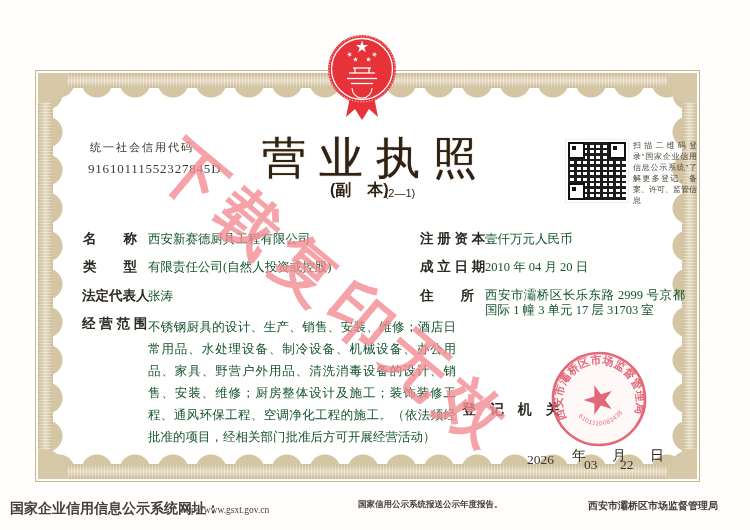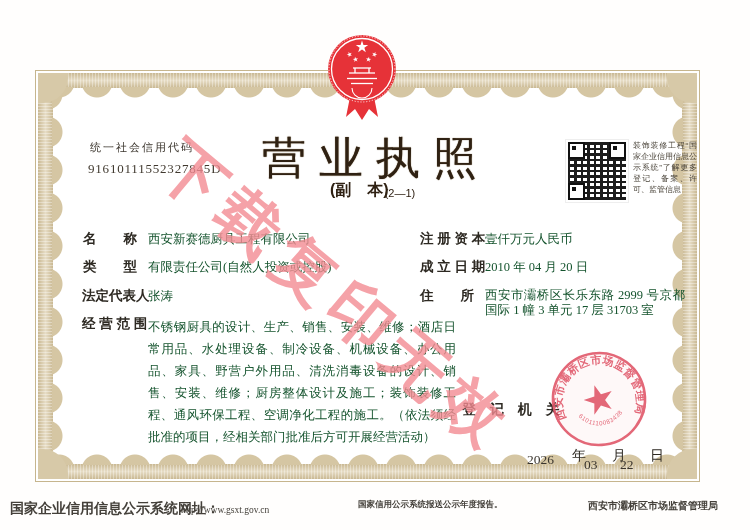--- a/index.html
+++ b/index.html
@@ -152,7 +152,7 @@
       <i></i>
     </div>
 </div>
-<div class="qr-caption">装饰装修工程“国家企业信用信息公示系统”了解更多登记、备案、许可、监管信息</div>
+<div class="qr-caption">扫描二维码登录“国家企业信用信息公示系统”了解更多登记、备案、许可、监管信息</div>
 
 <div class="lbl" style="left:83px;top:230px;">名　　称</div>
 <div class="val" style="left:148px;top:231px;">西安新赛德厨具工程有限公司</div>

